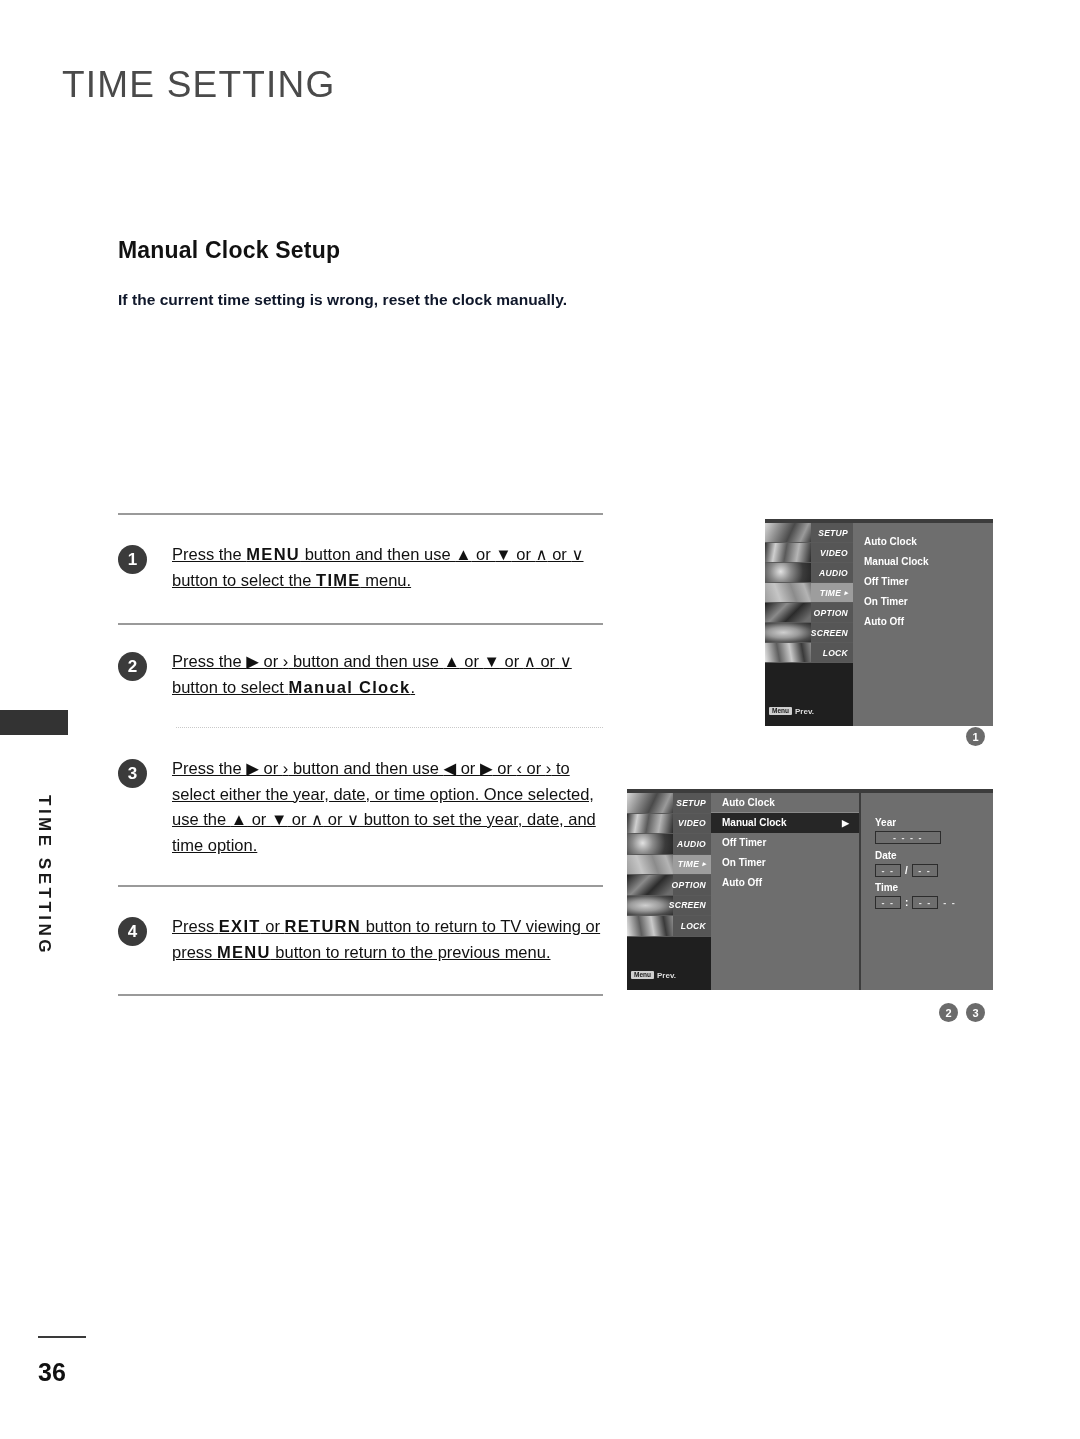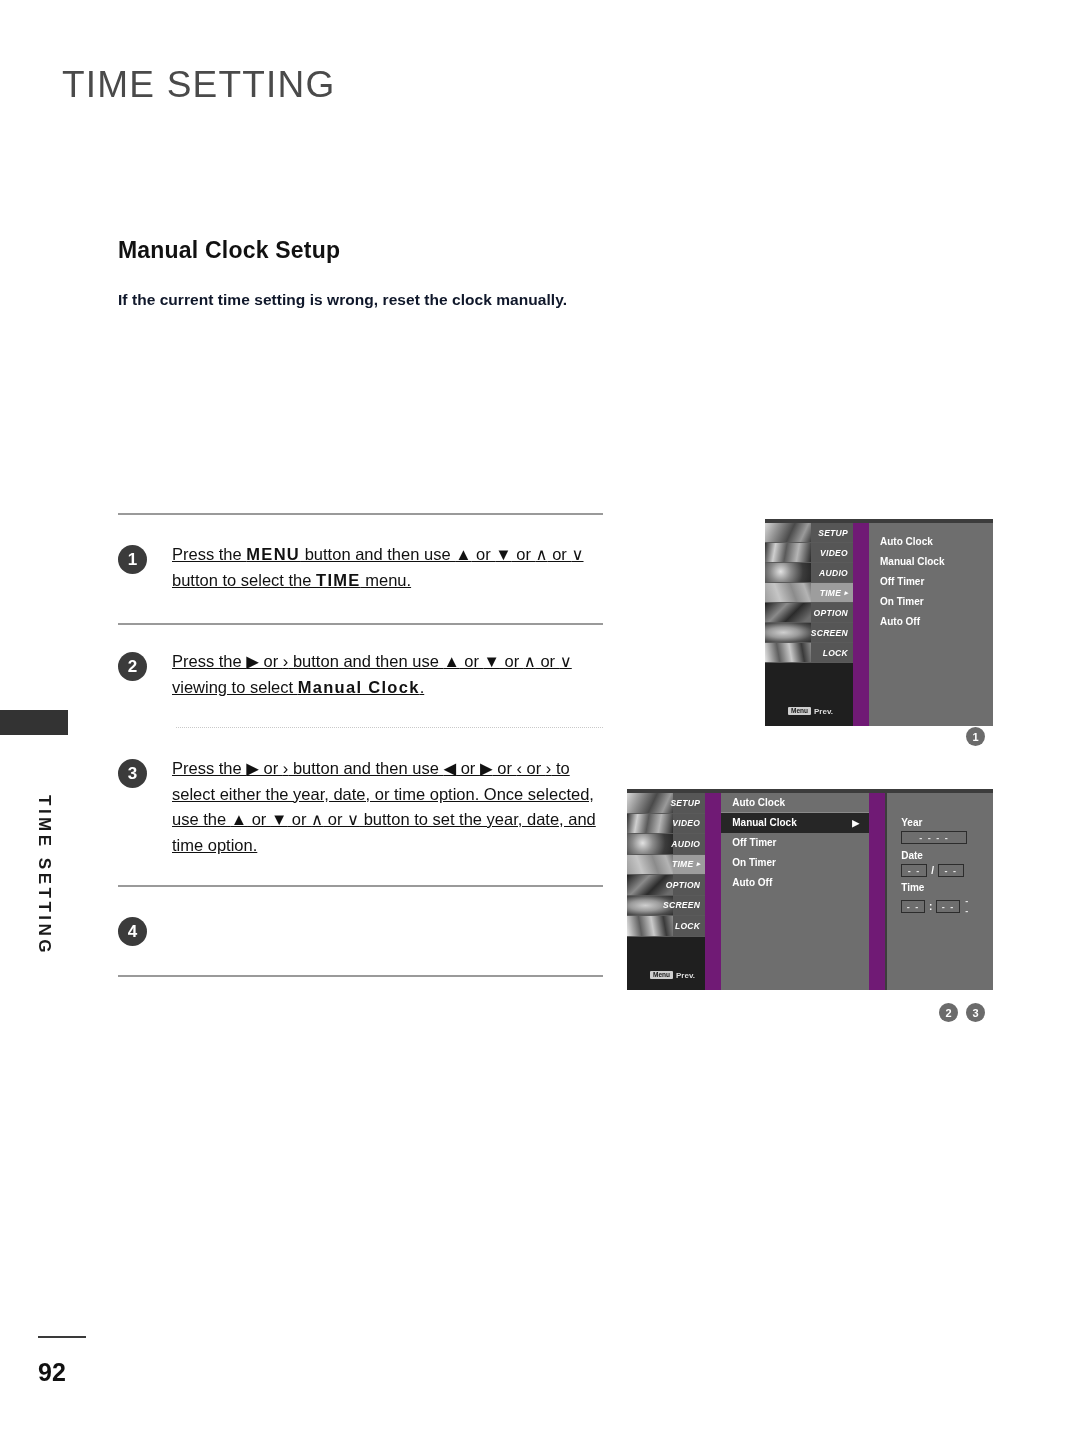--- a/index.html
+++ b/index.html
@@ -147,7 +147,6 @@
     box-sizing: border-box;
     border-top: 4px solid #3c3c3c;
     display: flex;
-    gap: 16px;
   }
   #osd-1 { left: 765px; top: 519px; width: 228px; height: 207px; }
   #osd-2 { left: 627px; top: 789px; width: 366px; height: 201px; }

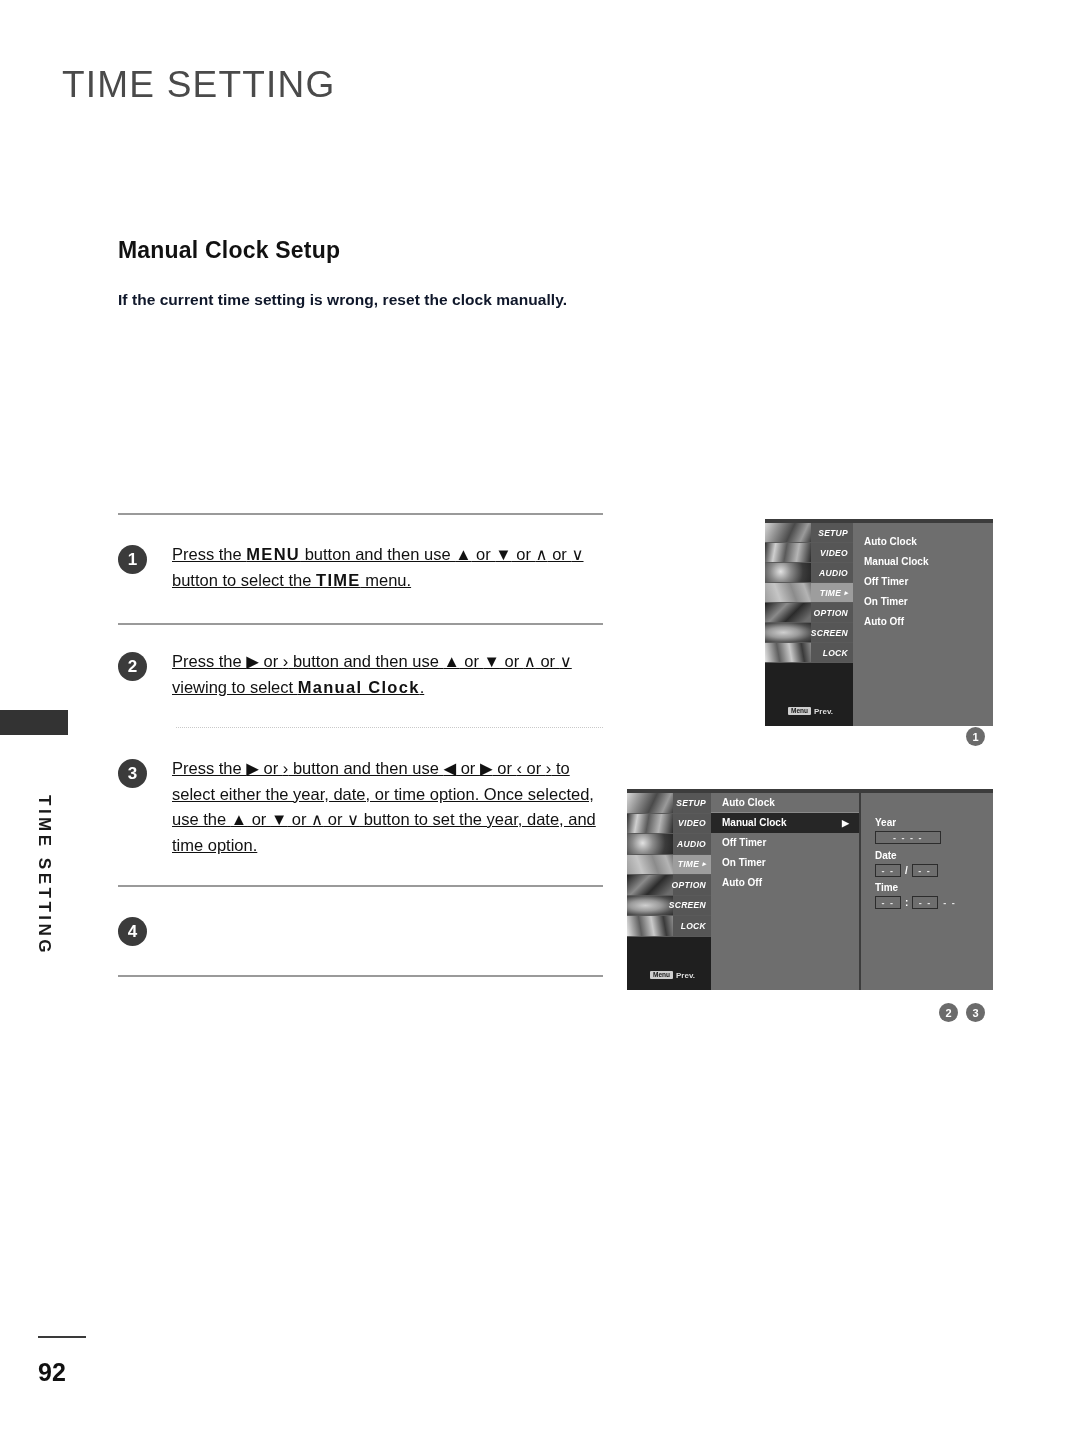--- a/index.html
+++ b/index.html
@@ -335,7 +335,7 @@
 
   <div id="step2-wrap" class="step">
     <div class="step-num">2</div>
-    <div class="step-text"><span>Press the </span><span>▶</span><span>  or  </span><span>›</span><span>  button and then use </span><span>▲</span><span> or </span><span>▼</span><span>  or  </span><span>∧</span><span>  or  </span><span>∨</span><span>  viewing to select </span><span class="sp">Manual Clock</span><span>.</span></div>
+    <div class="step-text"><span>Press the </span><span>▶</span><span>  or  </span><span>›</span><span>  button and then use </span><span>▲</span><span> or </span><span>▼</span><span>  or  </span><span>∧</span><span>  or  </span><span>∨</span><span>  button to select </span><span class="sp">Manual Clock</span><span>.</span></div>
   </div>
 
   <div class="rule-dotted"></div>

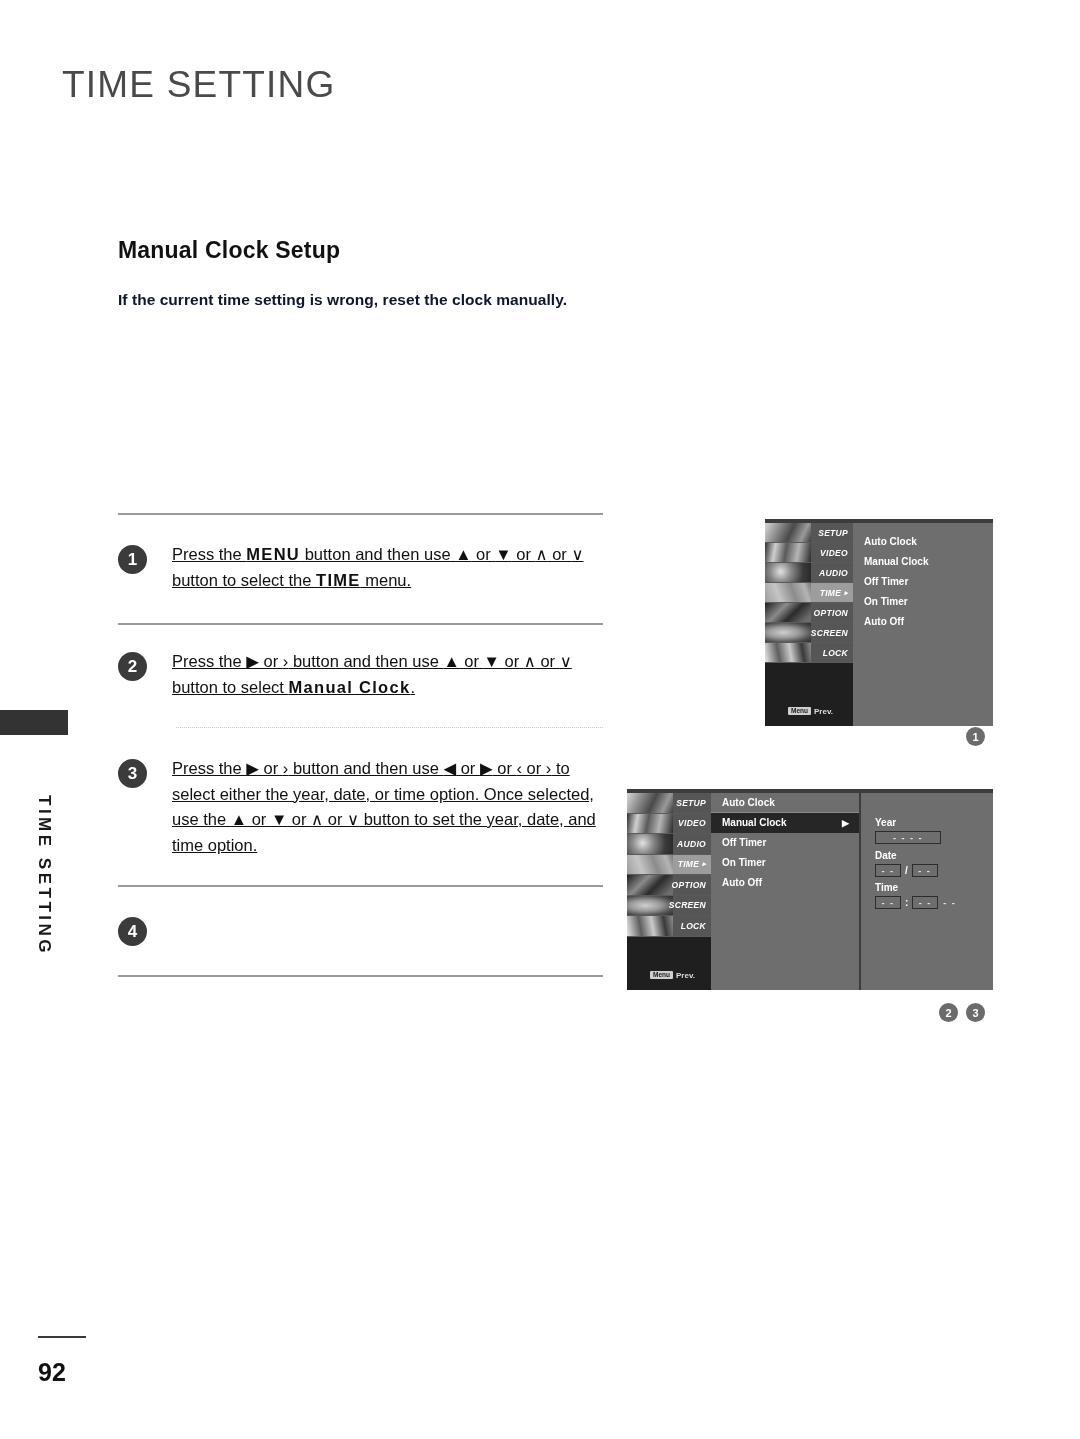--- a/index.html
+++ b/index.html
@@ -197,7 +197,7 @@
     background: #1f1f1f;
     display: flex;
     align-items: center;
-    padding: 0 0 5px 23px;
+    padding: 0 0 5px 4px;
     height: 20px;
   }
   .osd-prev .badge {

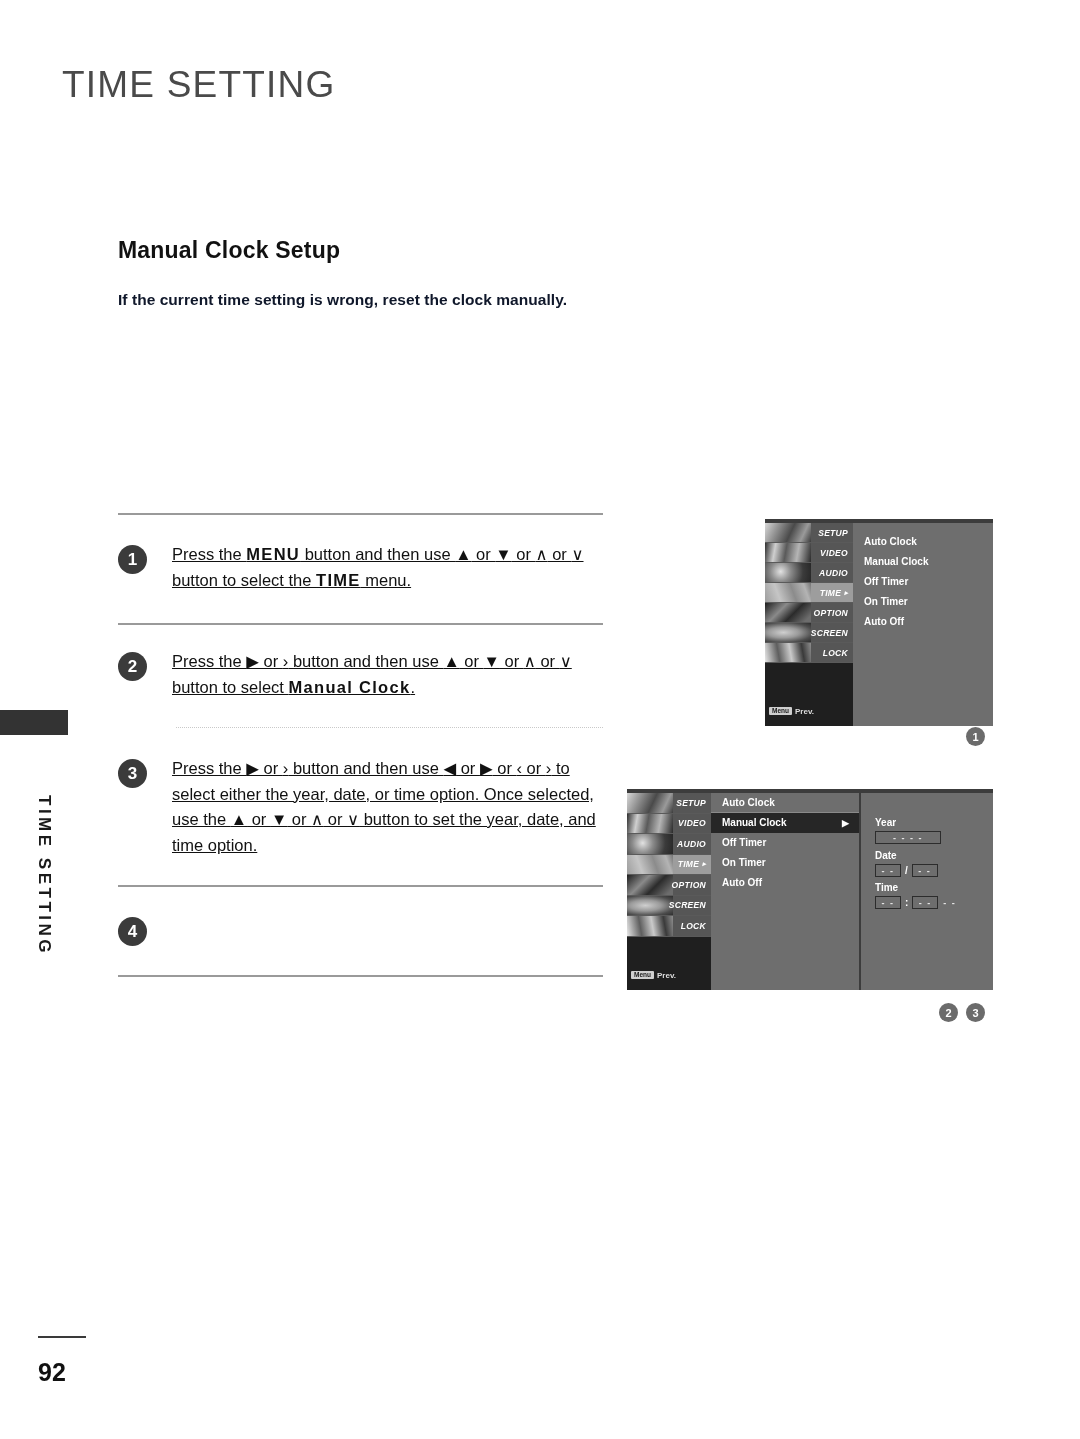--- a/index.html
+++ b/index.html
@@ -349,6 +349,7 @@
 
   <div id="step4-wrap" class="step">
     <div class="step-num">4</div>
+    <div class="step-text"><span>Press </span><span class="sp">EXIT</span><span>  or  </span><span class="sp">RETURN</span><span> button to return to TV viewing or press </span><span class="sp">MENU</span><span> button to return to the previous menu.</span></div>
   </div>
 
   <div class="rule-solid"></div>

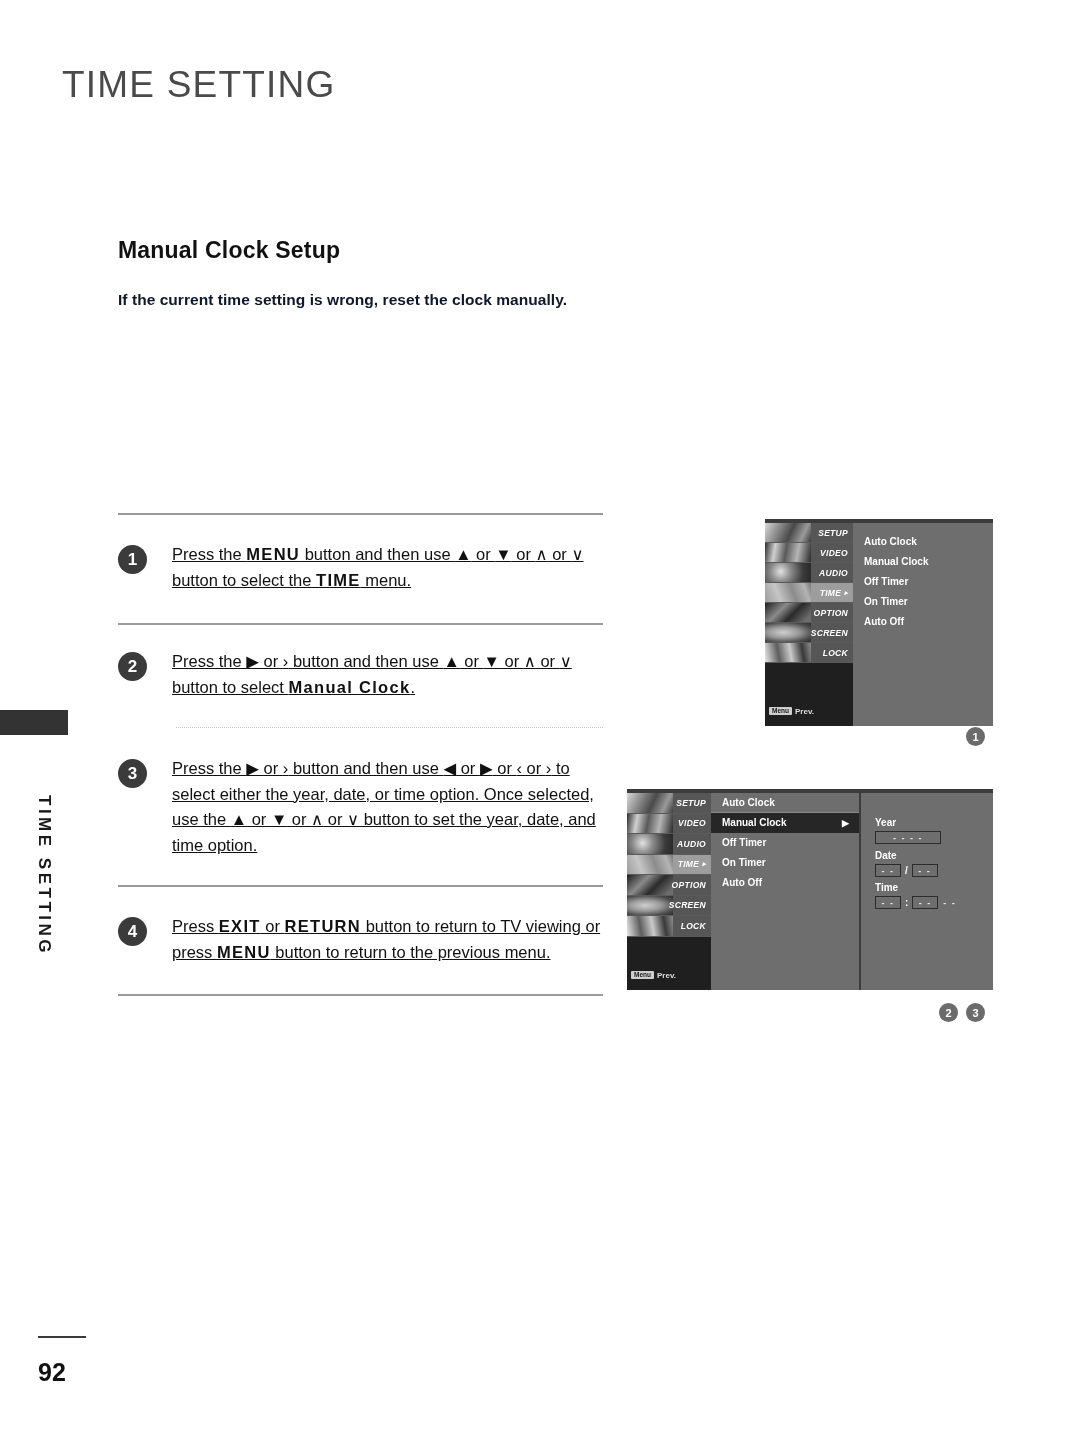--- a/index.html
+++ b/index.html
@@ -493,6 +493,6 @@
 <div class="marker" id="marker-3">3</div>
 
 <div class="footer-rule"></div>
-<div class="page-number">92</div>
+<div class="page-number">36</div>
 
 </body></html>

